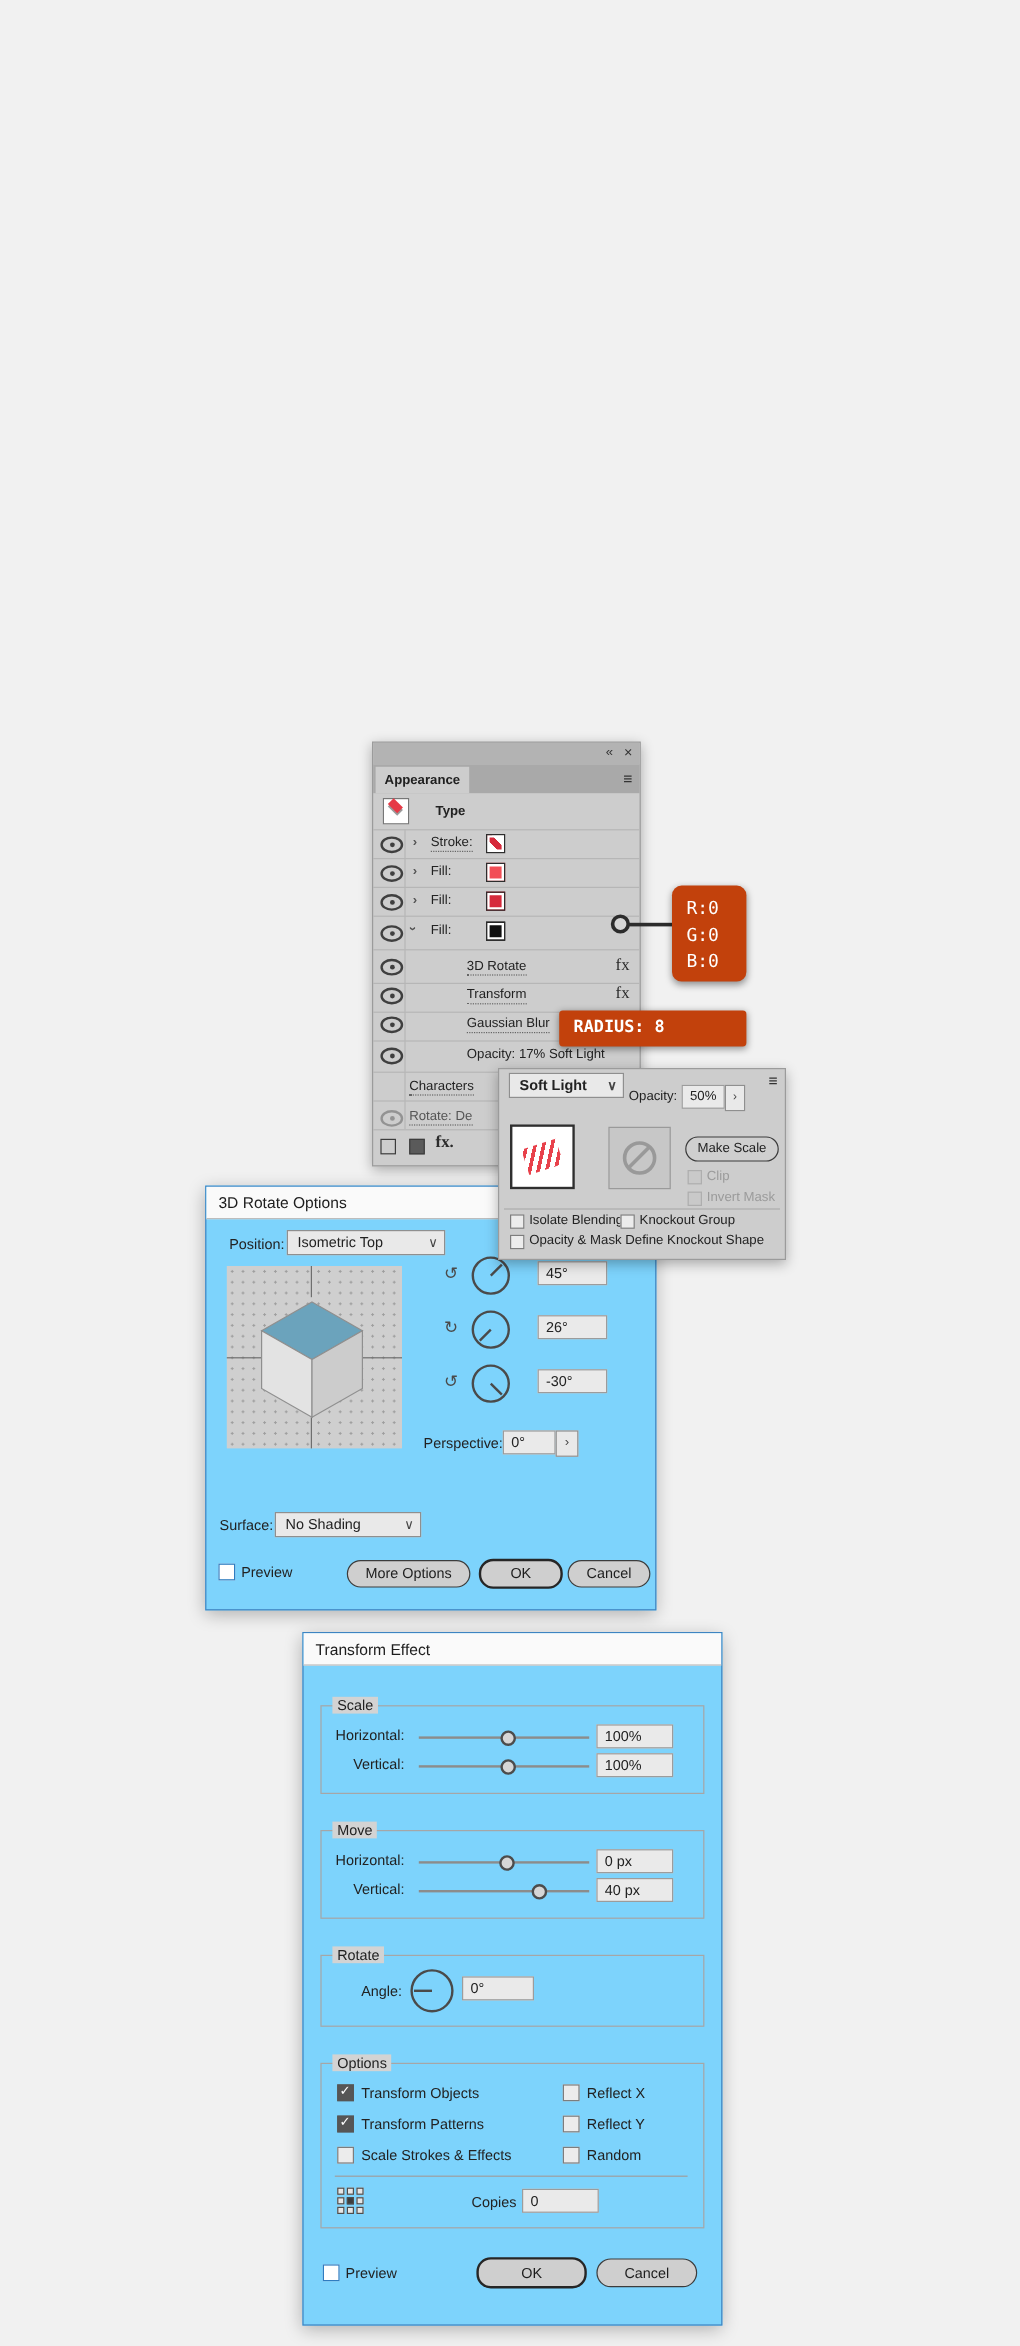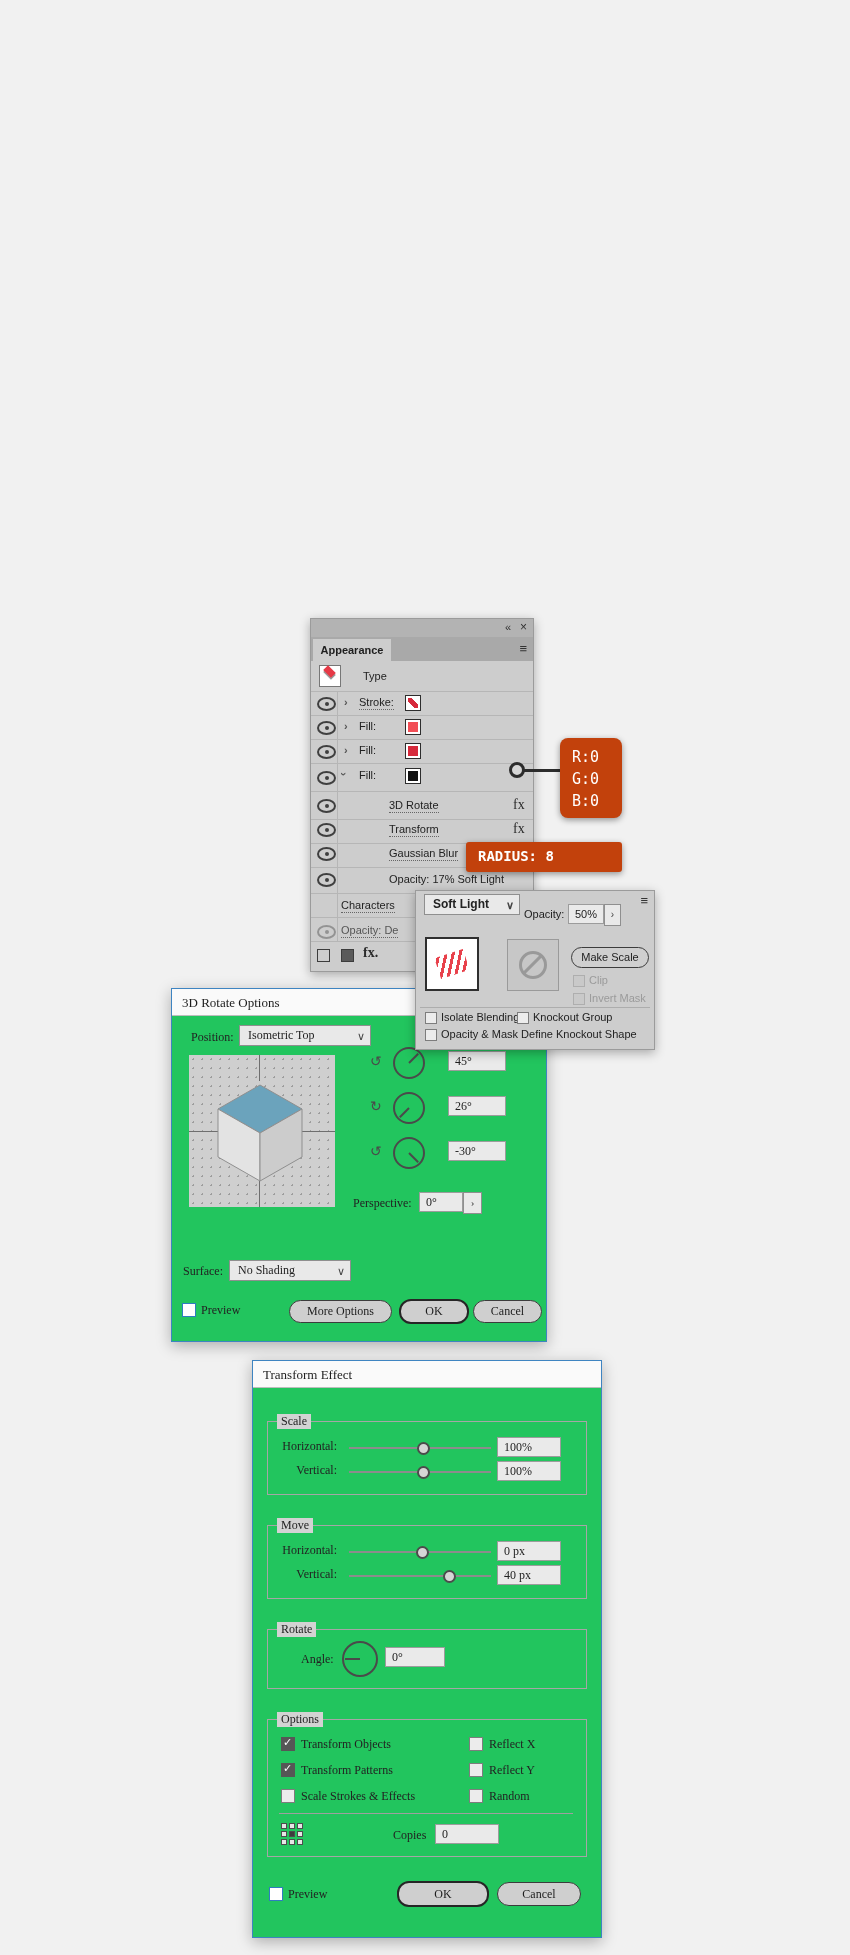--- a/index.html
+++ b/index.html
@@ -95,7 +95,7 @@
       <span class="a" style="left:4px;top:2px;width:11px;height:11px;background:#9a9a9a;transform:rotate(45deg) scaleY(.62);"></span>
       <span class="a" style="left:4px;top:0;width:11px;height:11px;background:#e63946;transform:rotate(45deg) scaleY(.62);"></span>
     </div>
-    <span class="lbl11" style="left:52px;top:51px;font-weight:normal;text-align:center;">Type</span>
+    <span class="lbl11" style="left:52px;top:51px;font-weight:bold;text-align:center;">Type</span>
 
     <span class="eye" style="left:6px;top:78px;"></span>
     <span class="arr" style="left:33px;top:77px;">›</span>

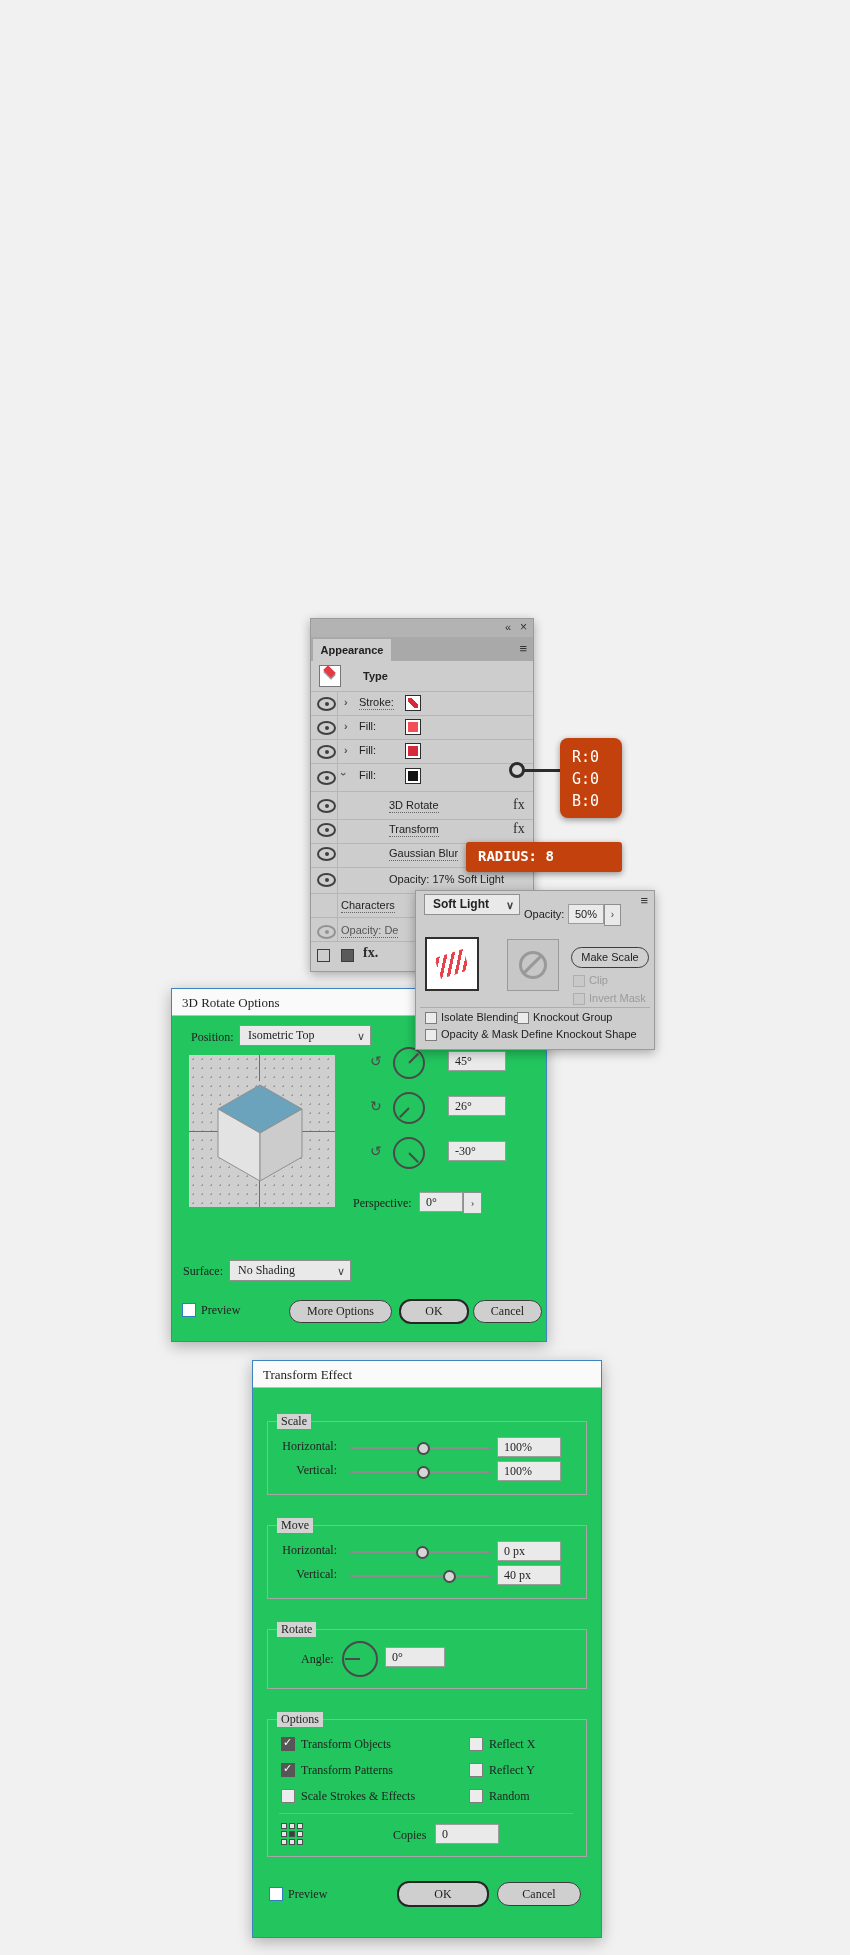--- a/index.html
+++ b/index.html
@@ -134,7 +134,7 @@
     <span class="lbl11 dot-u" style="left:30px;top:280px;">Characters</span>
 
     <span class="eye dim" style="left:6px;top:306px;"></span>
-    <span class="lbl11 dot-u" style="left:30px;top:305px;color:#555;">Opacity: De</span>
+    <span class="lbl11 dot-u" style="left:30px;top:305px;color:#555;">Rotate: De</span>
 
     <span class="a" style="left:6px;top:330px;width:11px;height:11px;border:1.5px solid #3c3c3c;background:transparent;"></span>
     <span class="a" style="left:30px;top:330px;width:11px;height:11px;border:1.5px solid #3c3c3c;background:#5a5a5a;"></span>

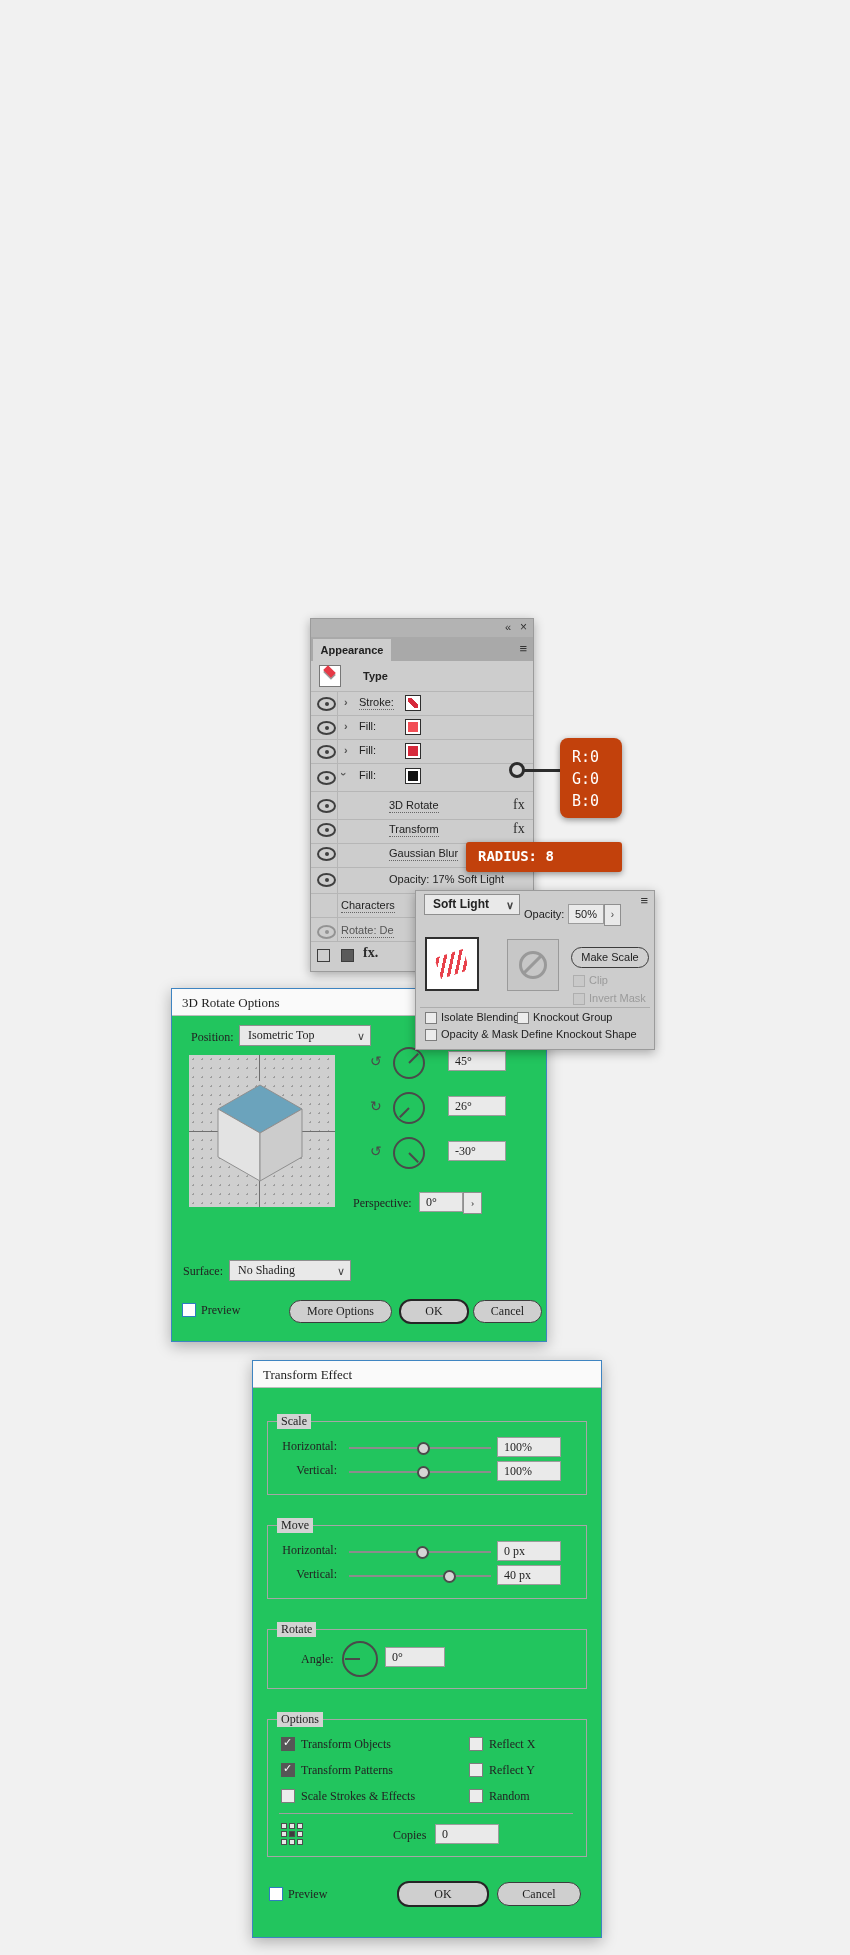--- a/index.html
+++ b/index.html
@@ -21,7 +21,7 @@
 
   
   .panel{position:absolute;background:#cdcdcd;border:1px solid #9b9b9b;box-shadow:0 3px 10px rgba(0,0,0,.30);}
-  .dialog{position:absolute;background:#22c55e;border:1px solid #3e84c1;box-shadow:0 4px 14px rgba(0,0,0,.28);font-family:Liberation Serif, serif;}
+  .dialog{position:absolute;background:#7dd3fc;border:1px solid #3e84c1;box-shadow:0 4px 14px rgba(0,0,0,.28);}
   .titlebar{position:absolute;left:0;top:0;right:0;height:26px;background:#fafafa;border-bottom:1px solid #bdbdbd;}
   .title{position:absolute;left:10px;top:6px;font-size:13px;color:#1d1d1d;}
   .lbl{position:absolute;font-size:12px;color:#222;white-space:nowrap;}

